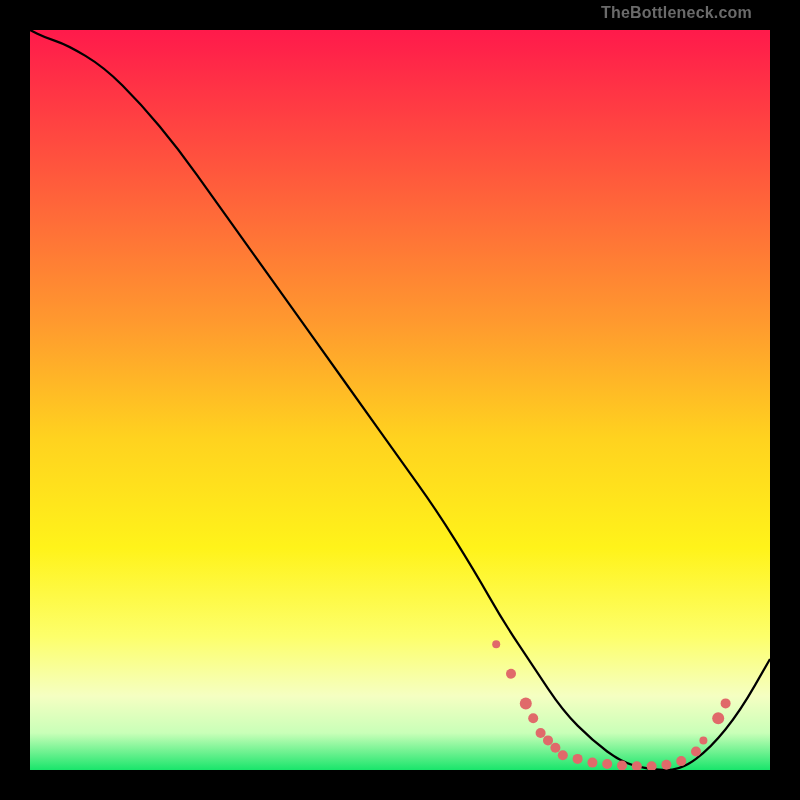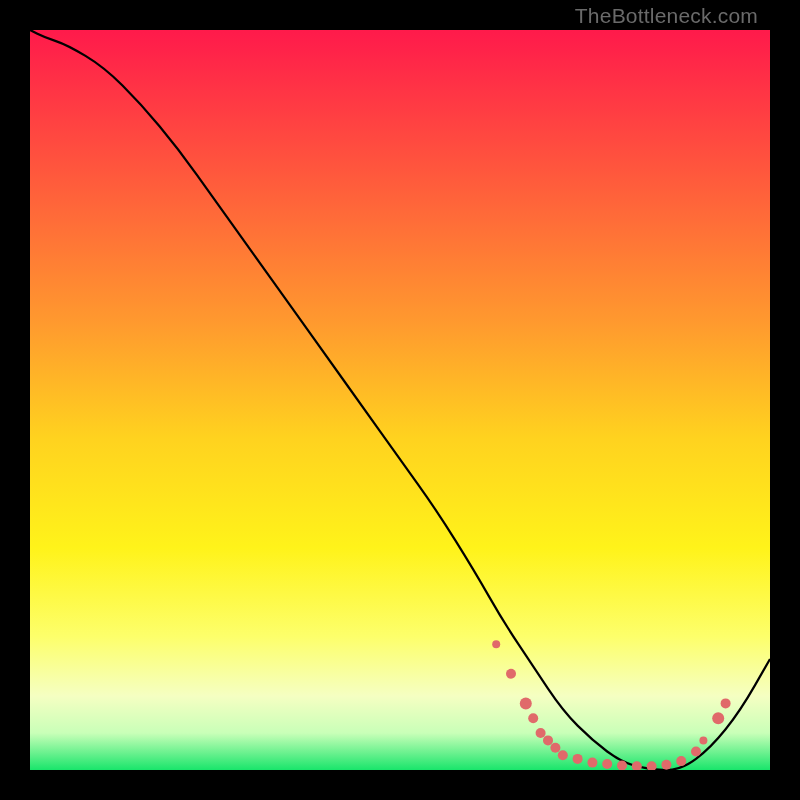--- a/index.html
+++ b/index.html
@@ -28,10 +28,10 @@
   .watermark {
     position: absolute;
     top: 4px;
-    right: 42px;
+    right: 48px;
     color: #6a6a6a;
-    font-size: 21px;
-    font-weight: 400;
+    font-size: 16px;
+    font-weight: 700;
     letter-spacing: 0.2px;
     user-select: none;
   }

